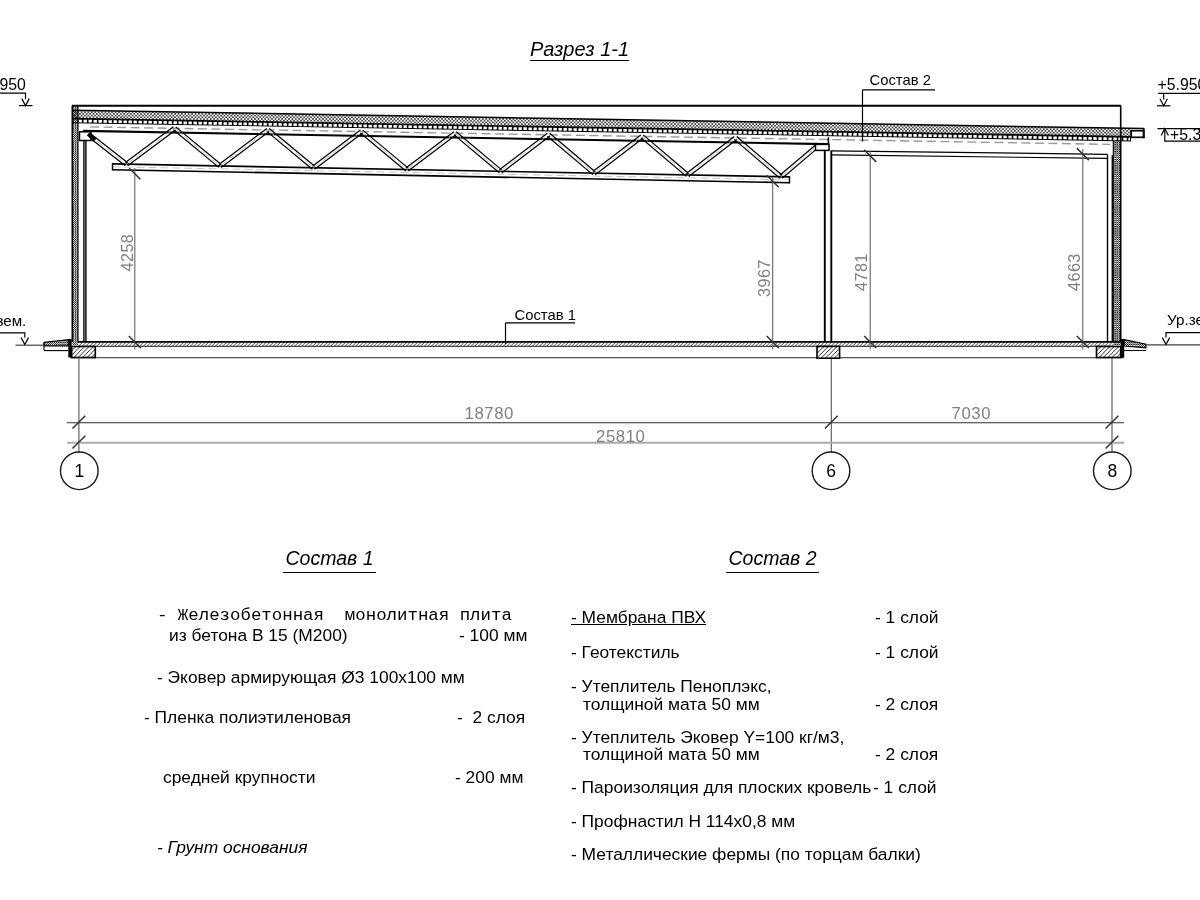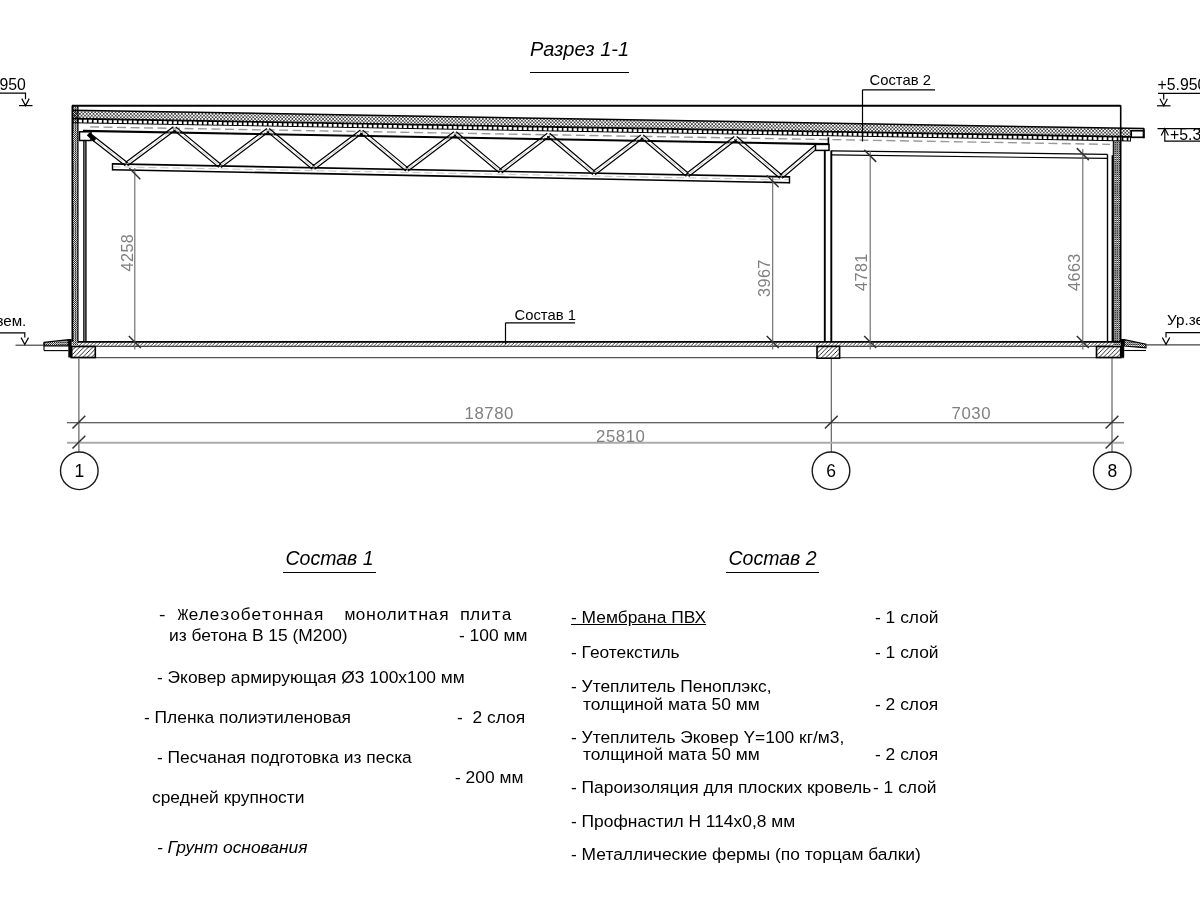--- a/index.html
+++ b/index.html
@@ -173,7 +173,7 @@
 <text x="1112.3" y="477" font-size="17.5" text-anchor="middle">8</text>
 </svg>
 
-<div class="hdr" style="left:530px;top:39px;white-space:nowrap;border-bottom:1.6px solid #000;padding-bottom:13px;">Разрез 1-1</div>
+<div class="hdr" style="left:530px;top:39px;white-space:nowrap;border-bottom:1.6px solid #000;padding-bottom:1px;">Разрез 1-1</div>
 
 <div class="hdr" style="left:283px;top:549px;width:93px;text-align:center;border-bottom:1.4px solid #000;padding-bottom:3px;font-size:19.5px;">Состав 1</div>
 

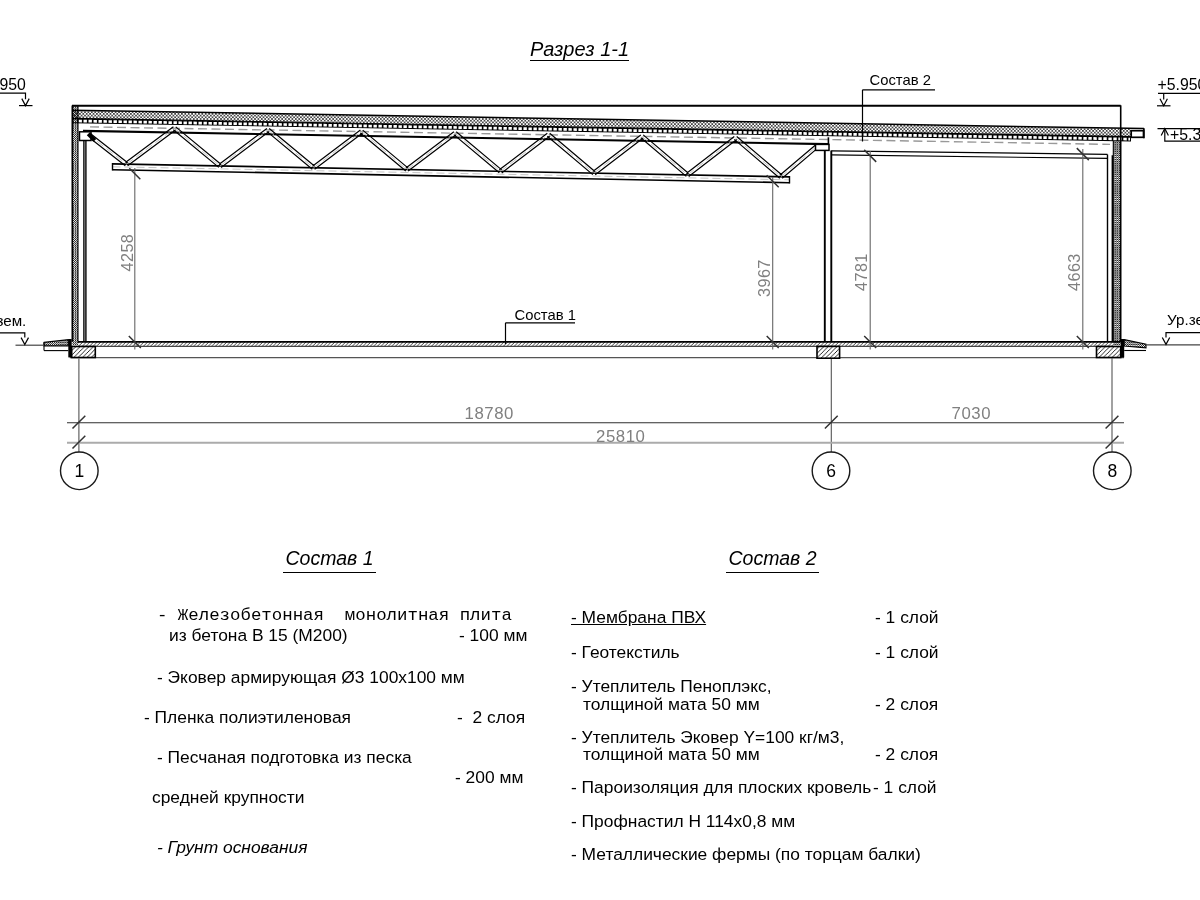--- a/index.html
+++ b/index.html
@@ -188,7 +188,6 @@
 <div class="t" style="left:144px;top:709px;">- Пленка полиэтиленовая</div>
 <div class="t" style="left:457px;top:709px;">-  2 слоя</div>
 
-<div class="t" style="left:157px;top:749px;">- Песчаная подготовка из песка</div>
 <div class="t" style="left:152px;top:769px;margin-top:20px;">средней крупности</div>
 <div class="t" style="left:455px;top:769px;">- 200 мм</div>
 

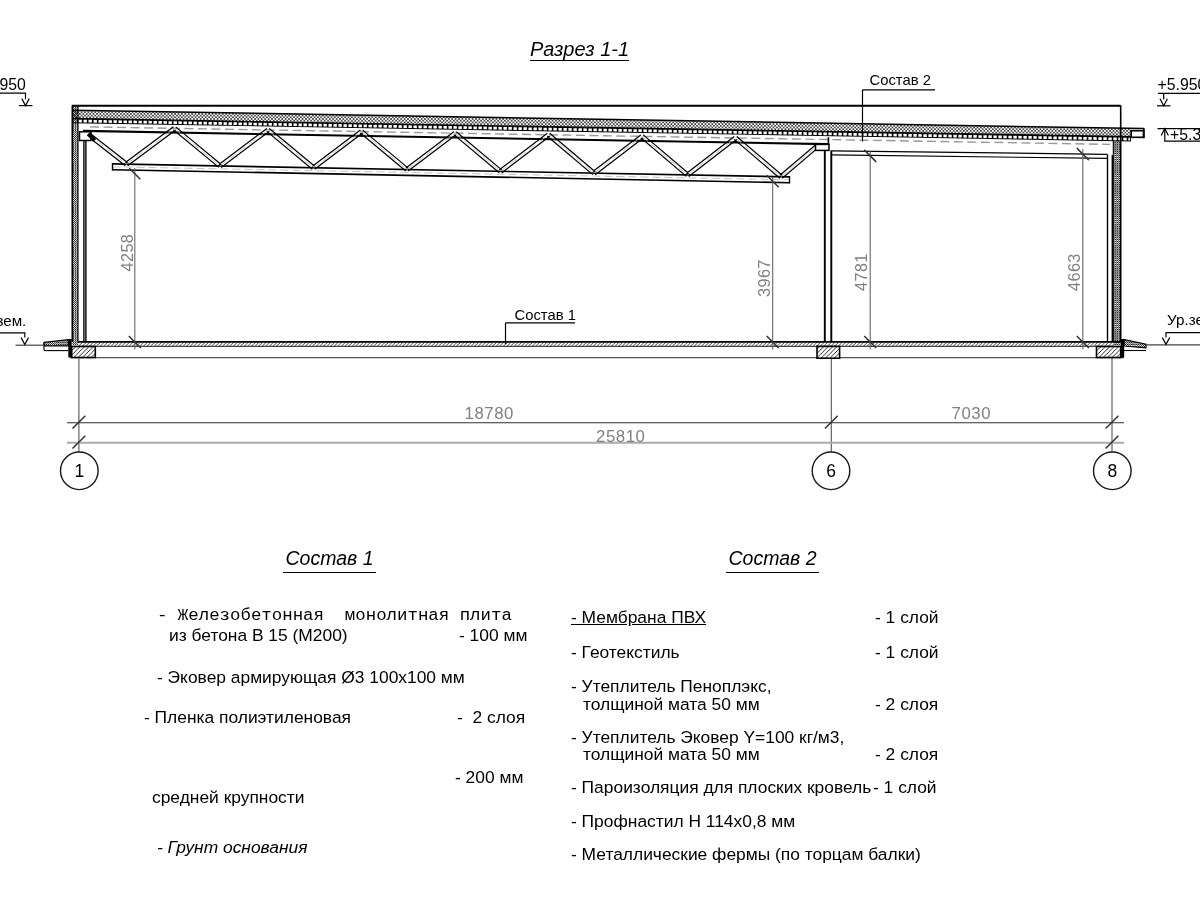--- a/index.html
+++ b/index.html
@@ -188,7 +188,7 @@
 <div class="t" style="left:144px;top:709px;">- Пленка полиэтиленовая</div>
 <div class="t" style="left:457px;top:709px;">-  2 слоя</div>
 
-<div class="t" style="left:152px;top:769px;margin-top:20px;">средней крупности</div>
+<div class="t" style="left:163px;top:769px;">средней крупности</div>
 <div class="t" style="left:455px;top:769px;">- 200 мм</div>
 
 <div class="t" style="left:157px;top:839px;font-style:italic;">- Грунт основания</div>

